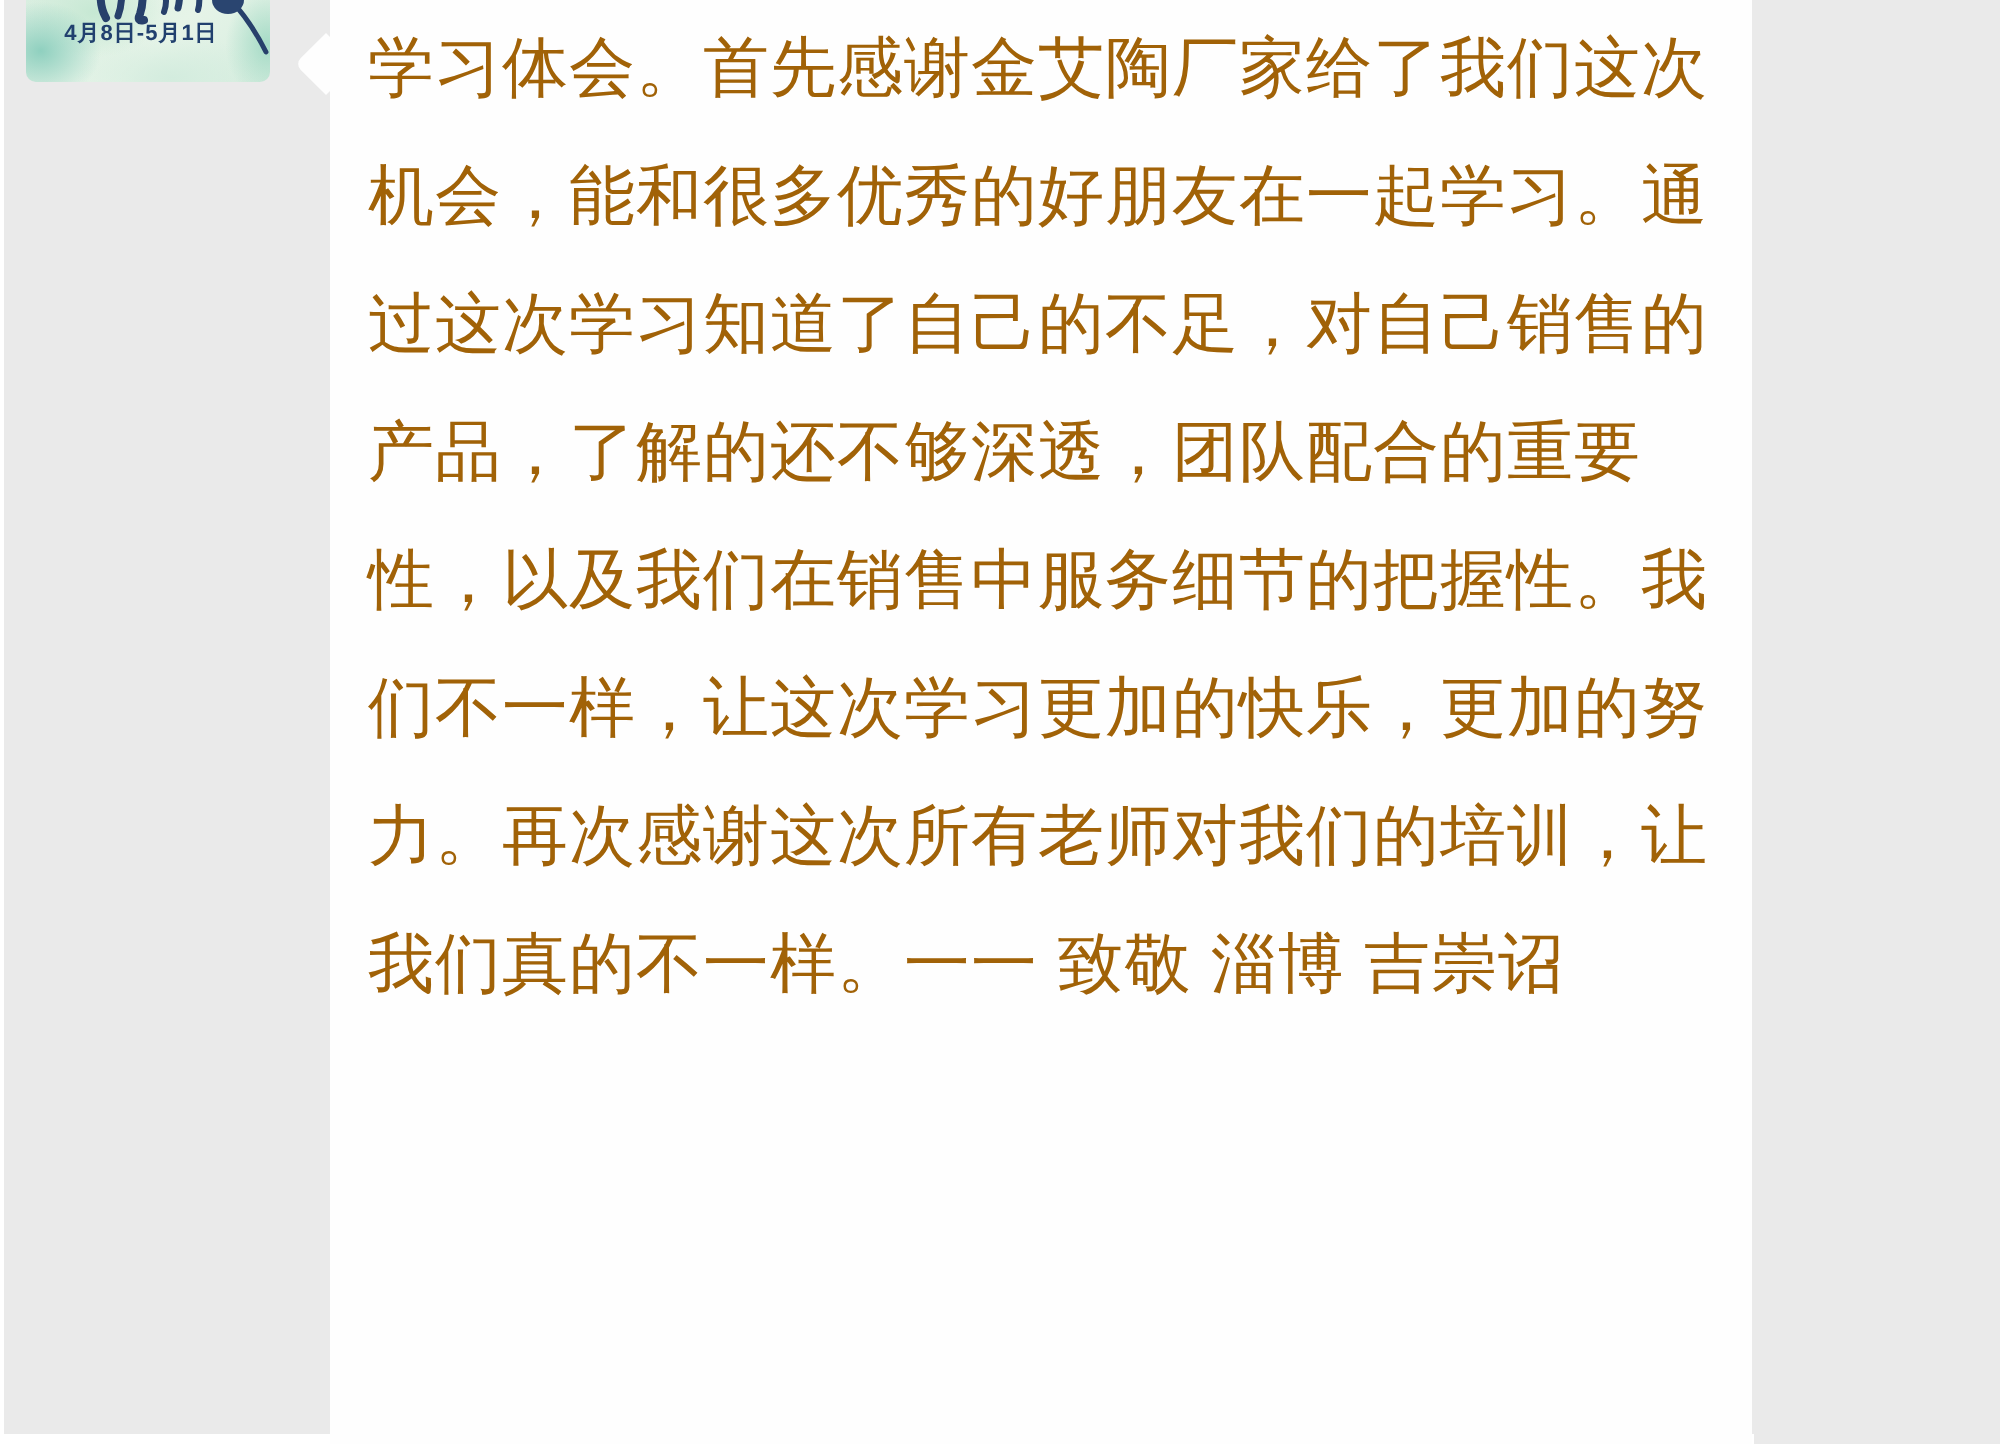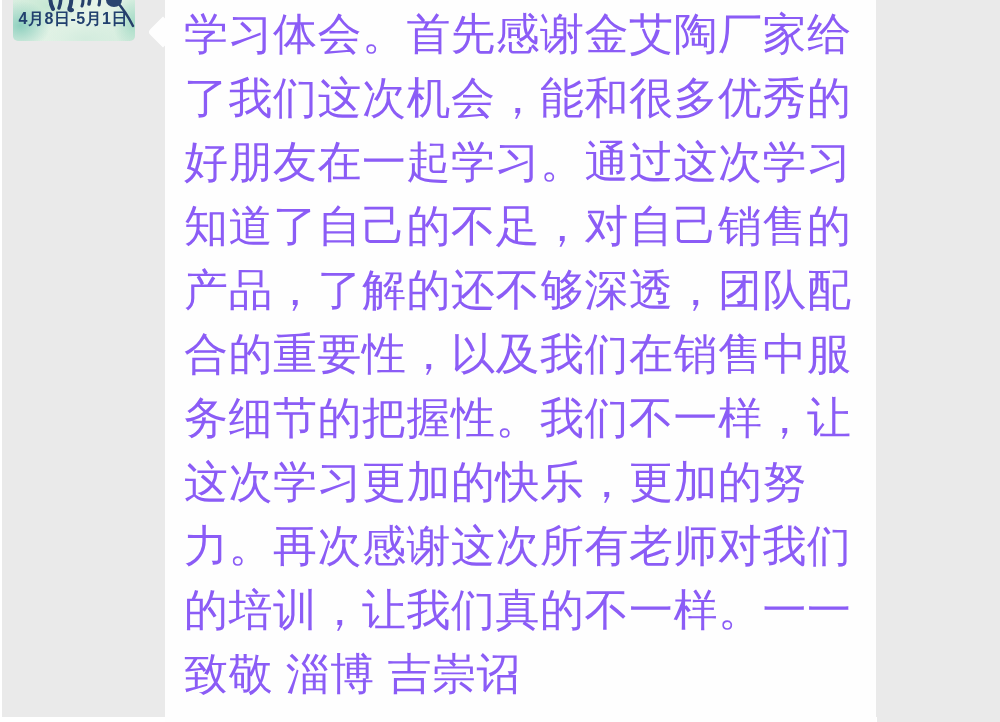--- a/index.html
+++ b/index.html
@@ -46,8 +46,8 @@
   .avatar-date {
     position: absolute;
     top: 9px; left: 0; right: 7px;
-    text-align: right;
-    font-size: 16px;
+    text-align: center;
+    font-size: 11px;
     font-weight: bold;
     letter-spacing: 0.5px;
     color: #21406e;

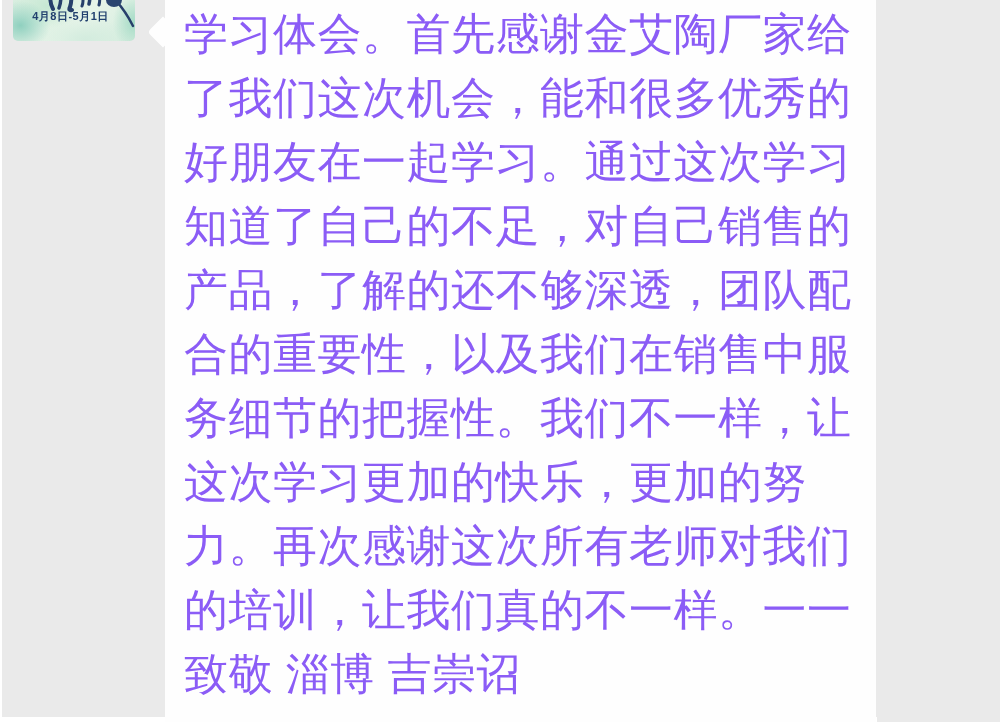--- a/index.html
+++ b/index.html
@@ -72,10 +72,10 @@
   }
   .message-text {
     margin: 26px 22px 0 19px;
-    font-size: 44px;
+    font-size: 33px;
     line-height: 64px;
     letter-spacing: 0.5px;
-    color: #8b5cf6;
+    color: #a16207;
     text-align: left;
     word-break: normal;
     overflow-wrap: break-word;

